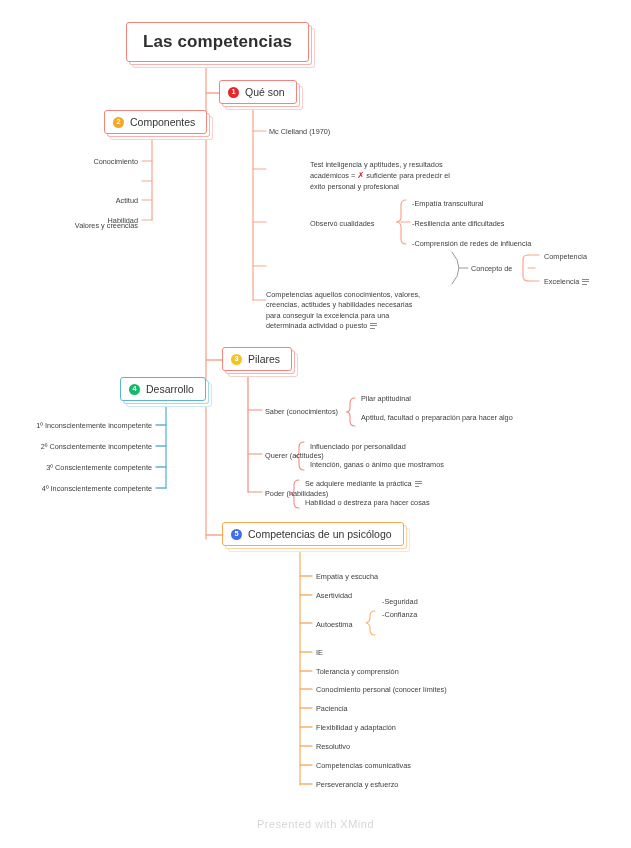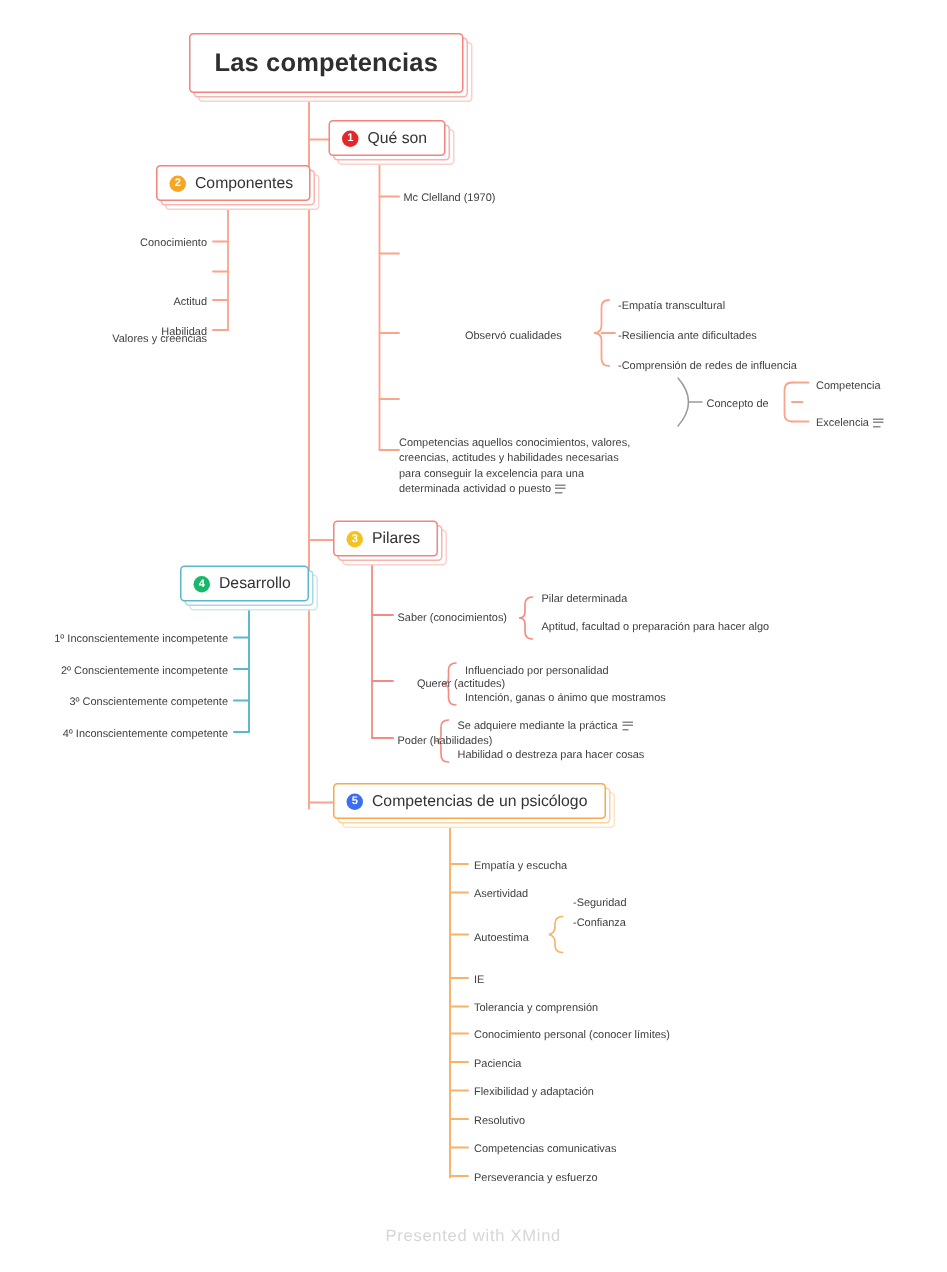--- a/index.html
+++ b/index.html
@@ -228,6 +228,11 @@
 
   <div class="leaf" style="left:269px;top:127px;">Mc Clelland (1970)</div>
 
+  <div class="leaf wrap" style="left:310px;top:160px;width:180px;">
+    <span>Test inteligencia y aptitudes, y resultados</span><br>
+    <span>académicos = </span><span class="xmark">✗</span><span> suficiente para predecir el</span><br>
+    <span>éxito personal y profesional</span>
+  </div>
 
   <div class="leaf" style="left:310px;top:219px;">Observó cualidades</div>
   <div class="leaf" style="left:412px;top:199px;">-Empatía transcultural</div>

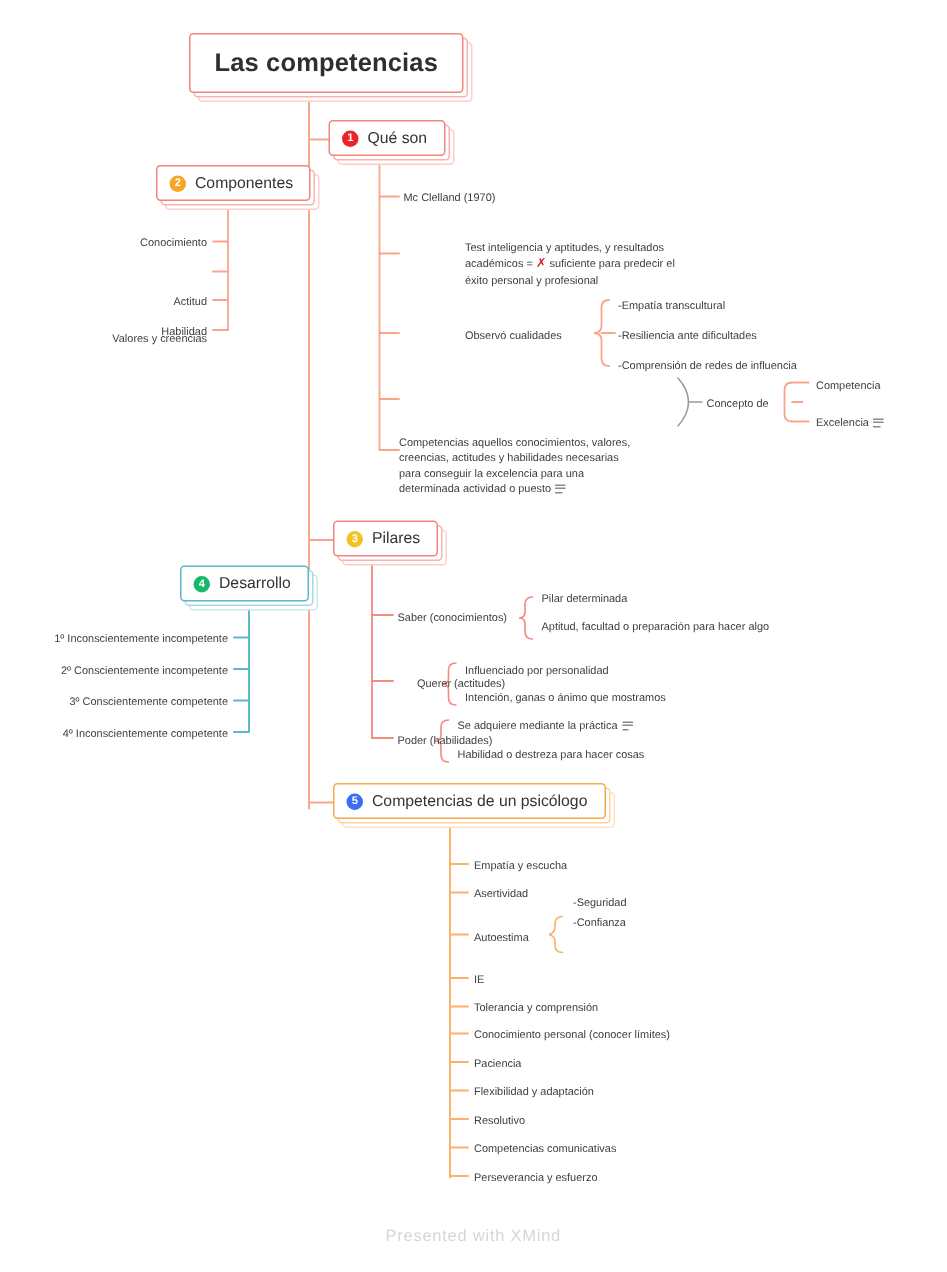--- a/index.html
+++ b/index.html
@@ -251,7 +251,7 @@
   </div>
 
   <div class="leaf" style="left:265px;top:407px;">Saber (conocimientos)</div>
-  <div class="leaf" style="left:361px;top:394px;">Pilar determinada</div>
+  <div class="leaf" style="left:361px;top:394px;">Pilar aptitudinal</div>
   <div class="leaf wrap" style="left:361px;top:413px;width:160px;">Aptitud, facultad o preparación para hacer algo</div>
 
   <div class="leaf" style="left:278px;top:451px;">Querer (actitudes)</div>

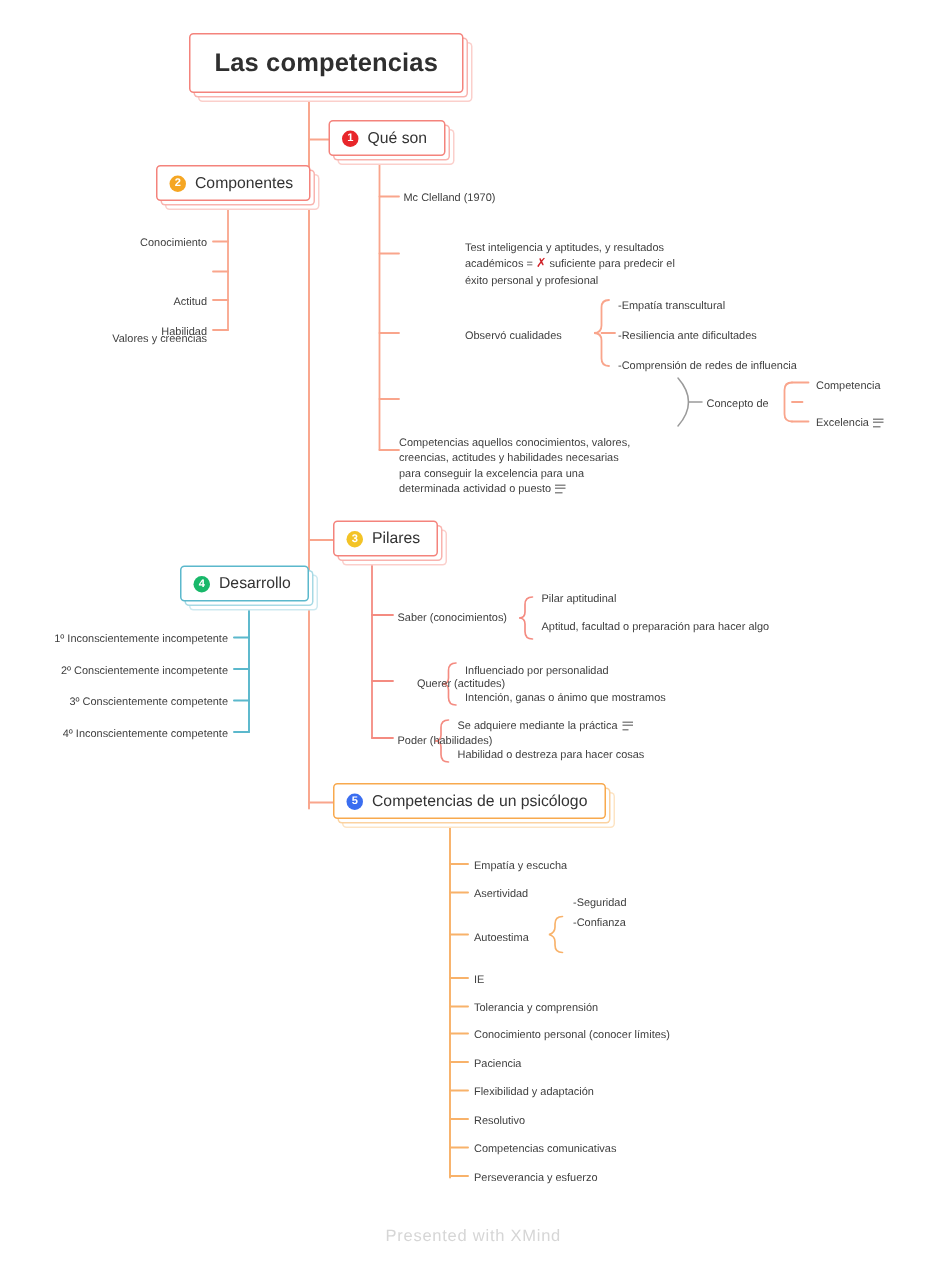--- a/index.html
+++ b/index.html
@@ -254,7 +254,7 @@
   <div class="leaf" style="left:361px;top:394px;">Pilar aptitudinal</div>
   <div class="leaf wrap" style="left:361px;top:413px;width:160px;">Aptitud, facultad o preparación para hacer algo</div>
 
-  <div class="leaf" style="left:278px;top:451px;">Querer (actitudes)</div>
+  <div class="leaf" style="left:265px;top:451px;">Querer (actitudes)</div>
   <div class="leaf" style="left:310px;top:442px;">Influenciado por personalidad</div>
   <div class="leaf" style="left:310px;top:460px;">Intención, ganas o ánimo que mostramos</div>
 

